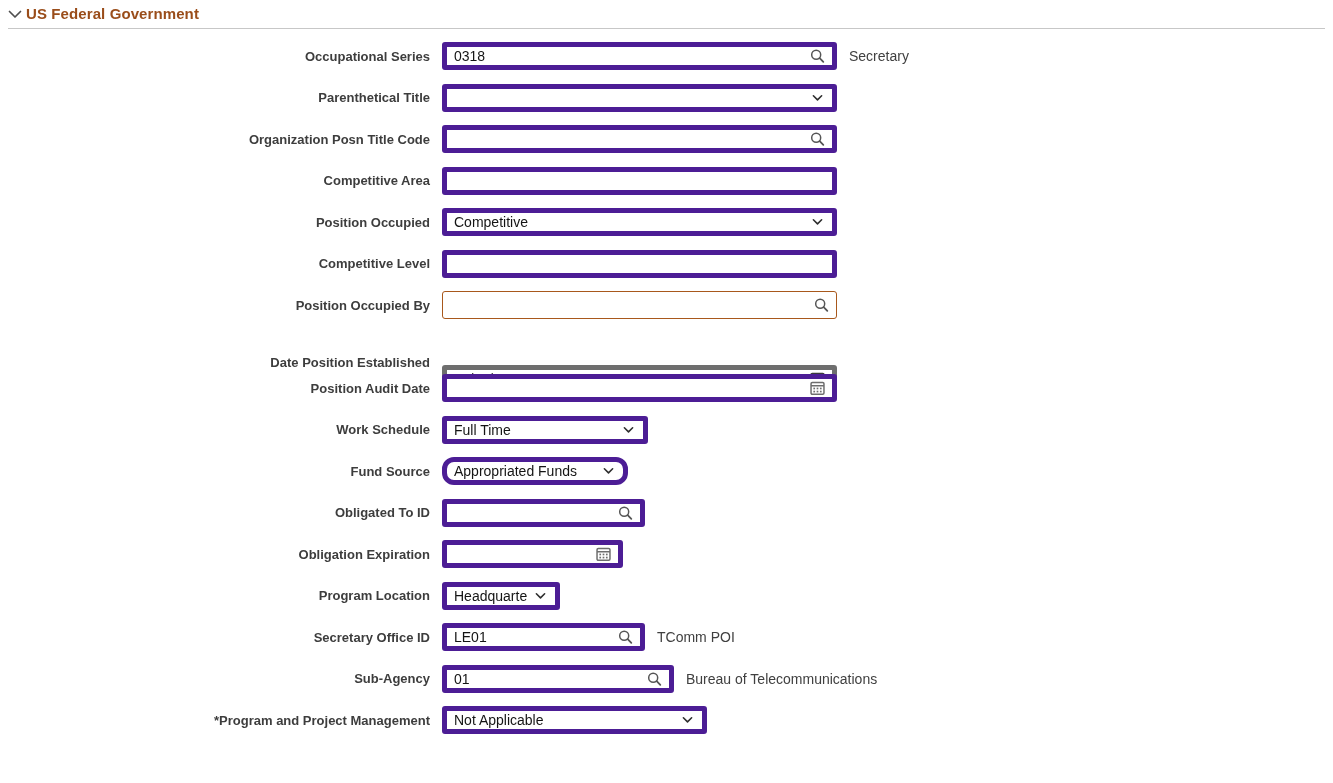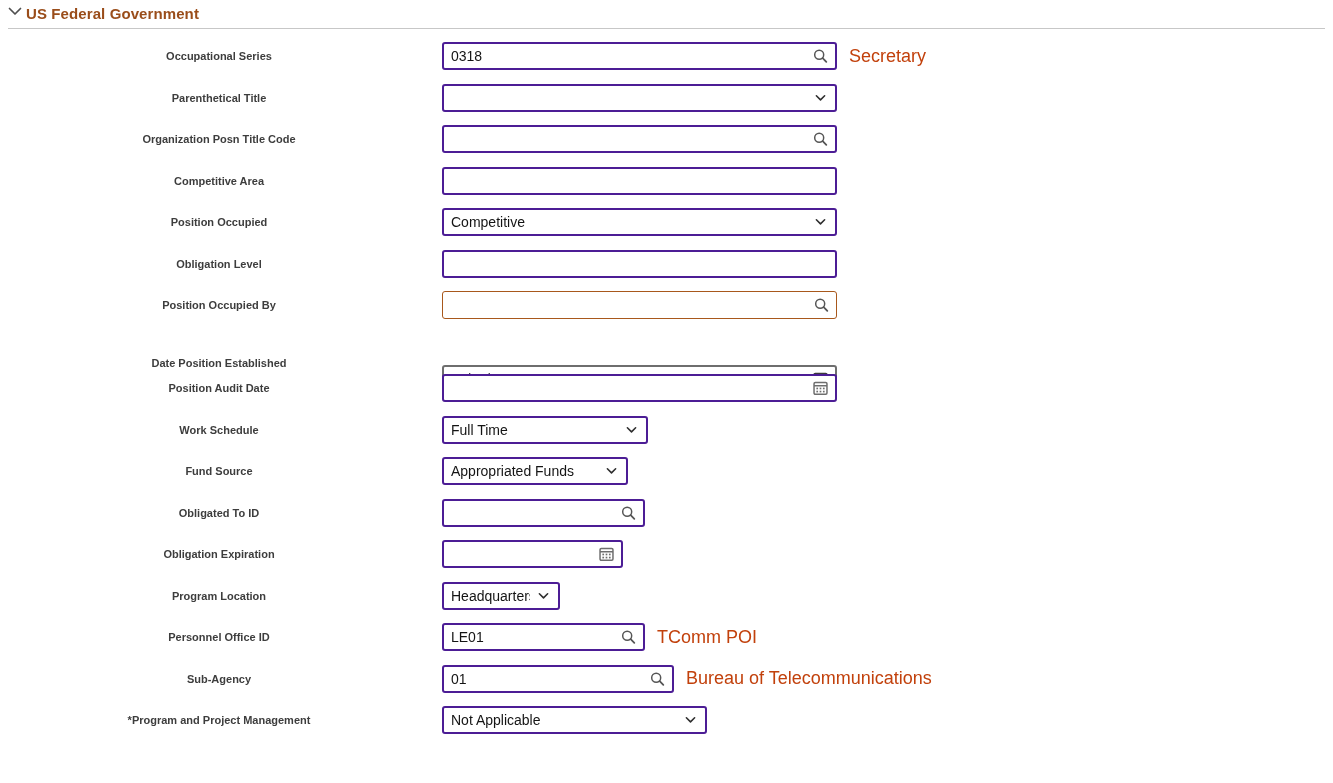--- a/index.html
+++ b/index.html
@@ -8,7 +8,7 @@
   .page { padding: 0 8px; }
 
   
-  .section-header { display: flex; gap: 4px; padding: 5px 0 4px 0; cursor: pointer; }
+  .section-header { display: flex; align-items: center; gap: 4px; padding: 5px 0 4px 0; cursor: pointer; }
   .section-header .chev { display: inline-flex; color: #4f4f4f; margin-top: 2px; }
   .section-title { font-size: 15px; font-weight: bold; color: #9a4d1a; letter-spacing: 0.1px; }
   .divider { border: none; border-top: 1px solid #c7c7c7; margin: 2px 0 0 0; }

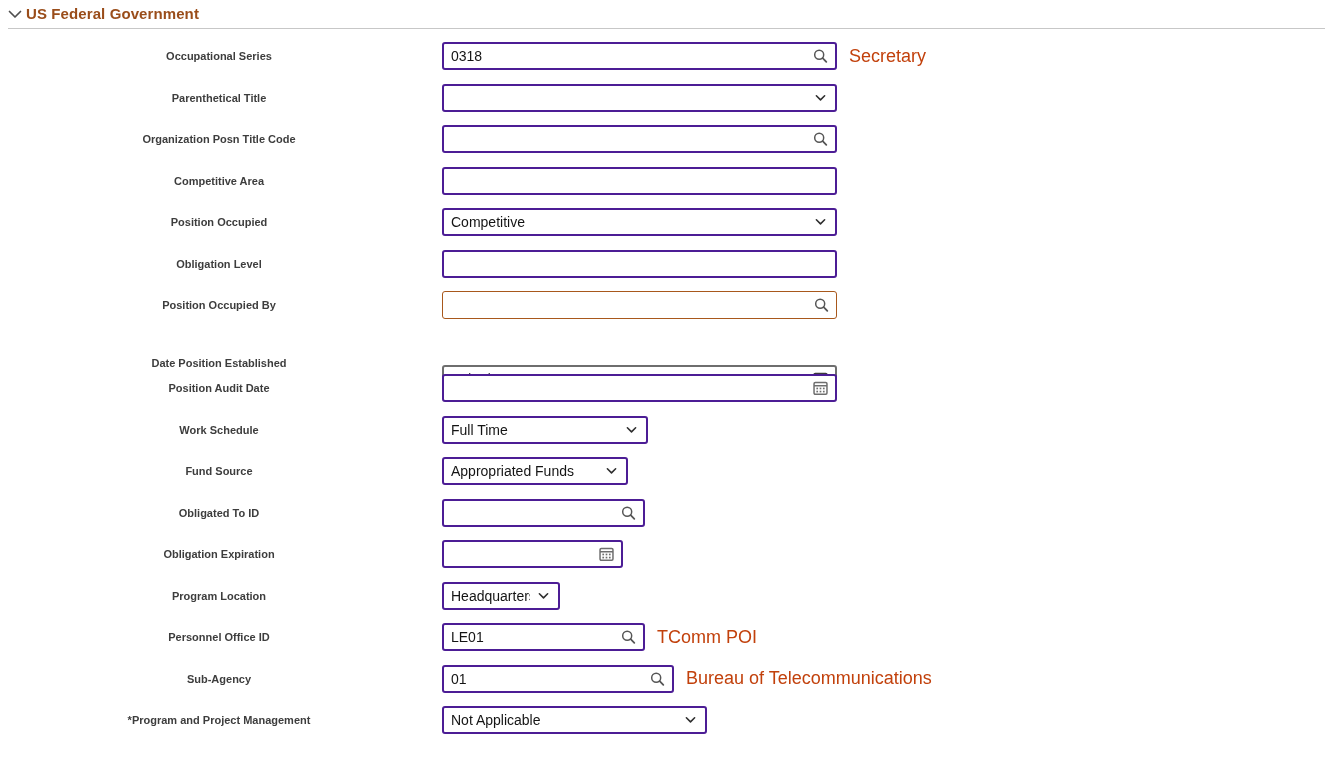--- a/index.html
+++ b/index.html
@@ -16,7 +16,7 @@
   
   .form { padding-top: 13px; }
   .row { display: grid; grid-template-columns: 422px 1fr; column-gap: 12px; align-items: center; height: 28px; margin-bottom: 13.5px; }
-  .lbl { text-align: center; font-size: 11px; font-weight: bold; color: #3d3d3d; white-space: nowrap; }
+  .lbl { text-align: right; font-size: 13px; font-weight: bold; color: #3d3d3d; white-space: nowrap; }
   .ctrl { display: flex; align-items: center; gap: 12px; }
 
   .inputwrap { position: relative; height: 28px; background: #fff; border: 2px solid #4c1d95; border-radius: 3px; display: flex; align-items: center; }

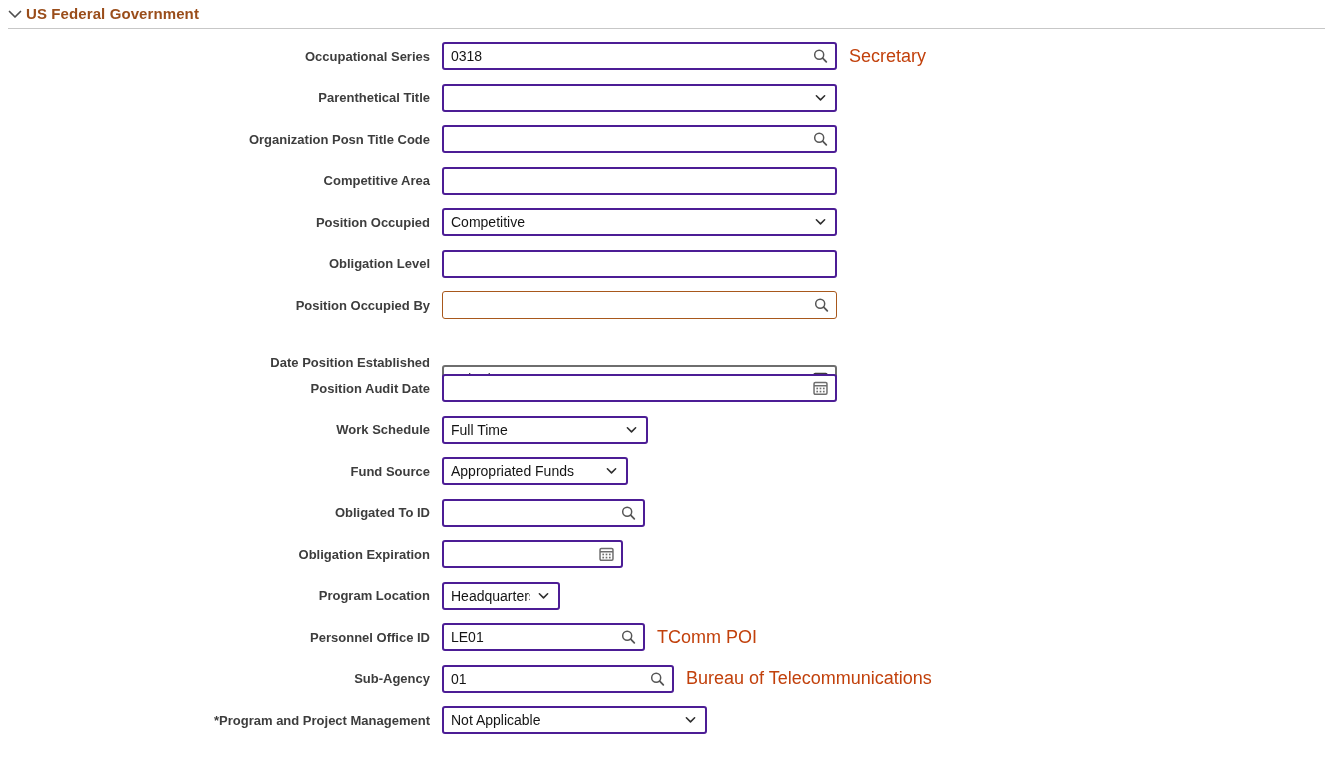--- a/index.html
+++ b/index.html
@@ -19,7 +19,7 @@
   .lbl { text-align: right; font-size: 13px; font-weight: bold; color: #3d3d3d; white-space: nowrap; }
   .ctrl { display: flex; align-items: center; gap: 12px; }
 
-  .inputwrap { position: relative; height: 28px; background: #fff; border: 2px solid #4c1d95; border-radius: 3px; display: flex; align-items: center; }
+  .inputwrap { position: relative; height: 28px; background: #fff; border: 5px solid #4c1d95; border-radius: 3px; display: flex; align-items: center; }
   .inputwrap.focused { border: 1.5px solid #a8581c; }
   .inputwrap.emphasis { border-color: #6e6e6e; margin-top: 32px; }
   .inputwrap input { width: 100%; height: 100%; border: none; outline: none; background: transparent; font-family: "Liberation Sans", sans-serif; font-size: 14px; color: #141414; padding: 0 7px; border-radius: 3px; }

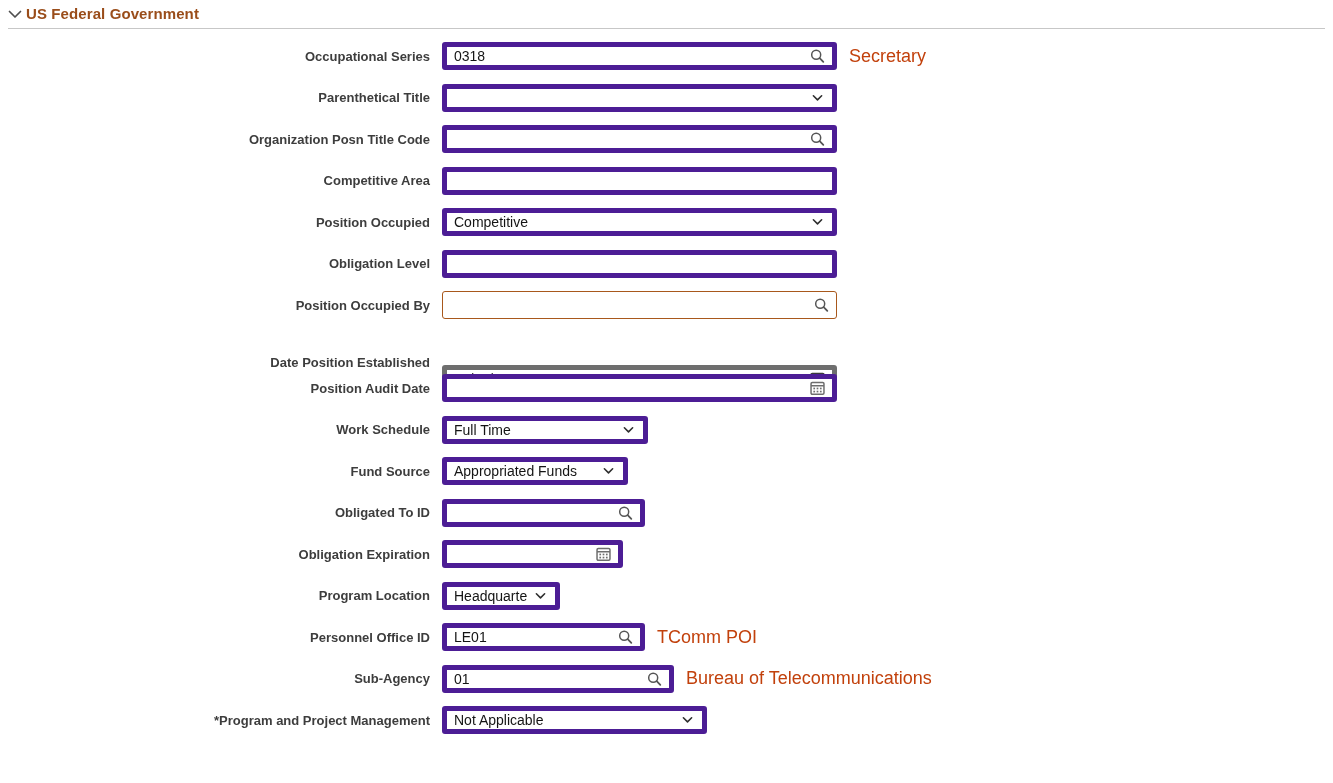--- a/index.html
+++ b/index.html
@@ -29,7 +29,7 @@
   .icon-cal { color: #6e6e6e; }
   .emphasis .icon-cal { color: #3a3a3a; }
   .icon-chev { color: #2e2e2e; right: 9px; }
-  .desc { font-size: 18px; color: #c2410c; white-space: nowrap; }
+  .desc { font-size: 14px; color: #404040; white-space: nowrap; }
 </style>
 </head>
 <body>

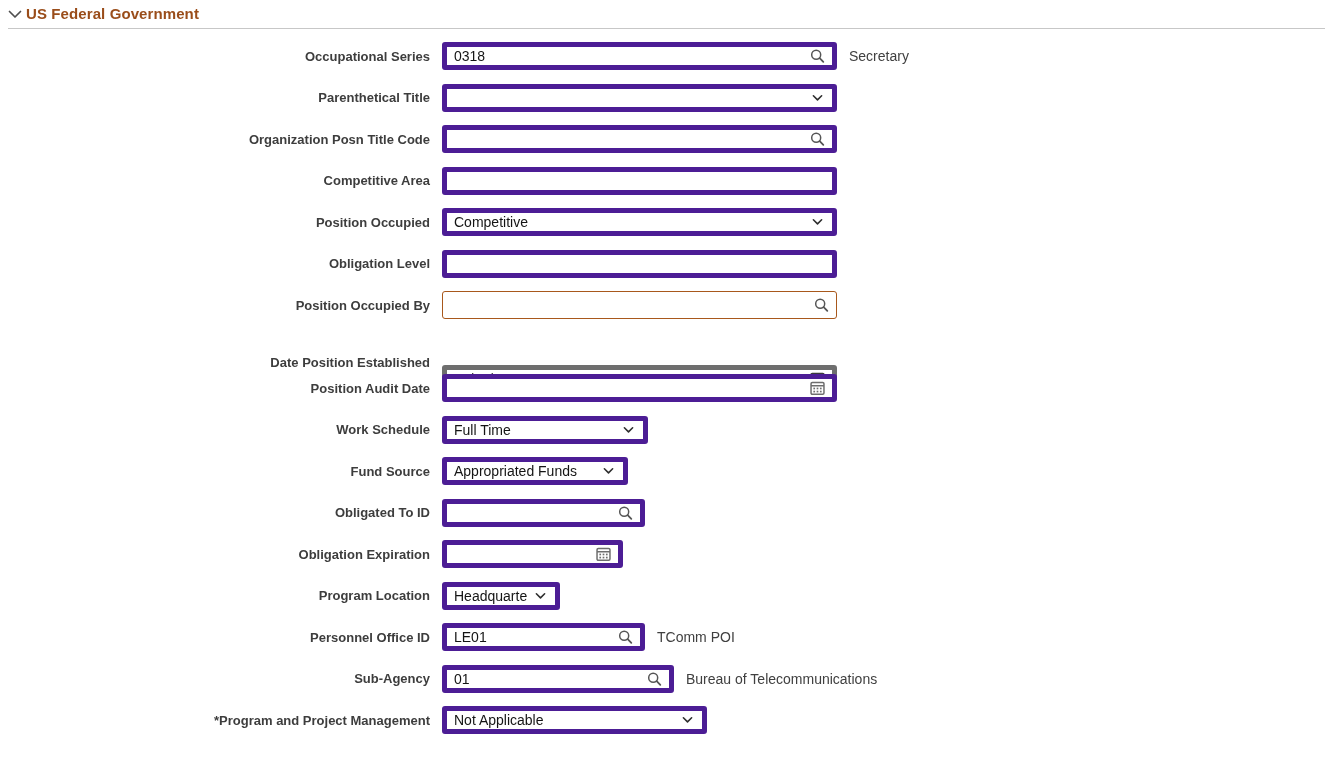--- a/index.html
+++ b/index.html
@@ -109,7 +109,7 @@
         </div>
       </div>
       <div class="row">
-        <div class="lbl">Obligation Level</div>
+        <div class="lbl">Competitive Level</div>
         <div class="ctrl">
           <div class="inputwrap" style="width: 395px;">
             <input type="text" value="" style="">

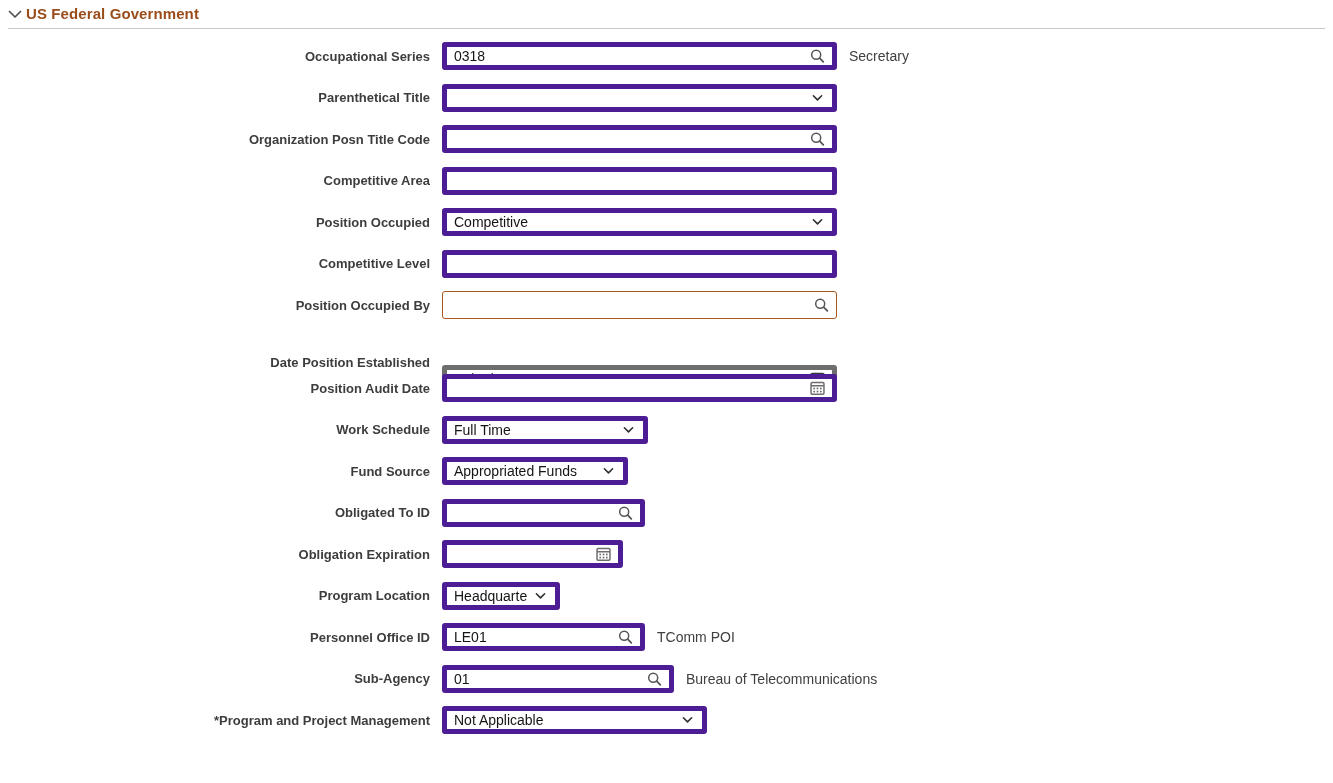--- a/index.html
+++ b/index.html
@@ -190,7 +190,7 @@
       <div class="row">
         <div class="lbl">Fund Source</div>
         <div class="ctrl">
-          <div class="inputwrap has-icon" style="width: 186px;">
+          <div class="inputwrap has-icon" style="width: 186px; border-radius: 12px;">
             <input type="text" readonly="" value="Appropriated Funds" style="">
             <span class="icon-btn icon-chev">
               <svg width="11" height="8" viewBox="0 0 12 8">

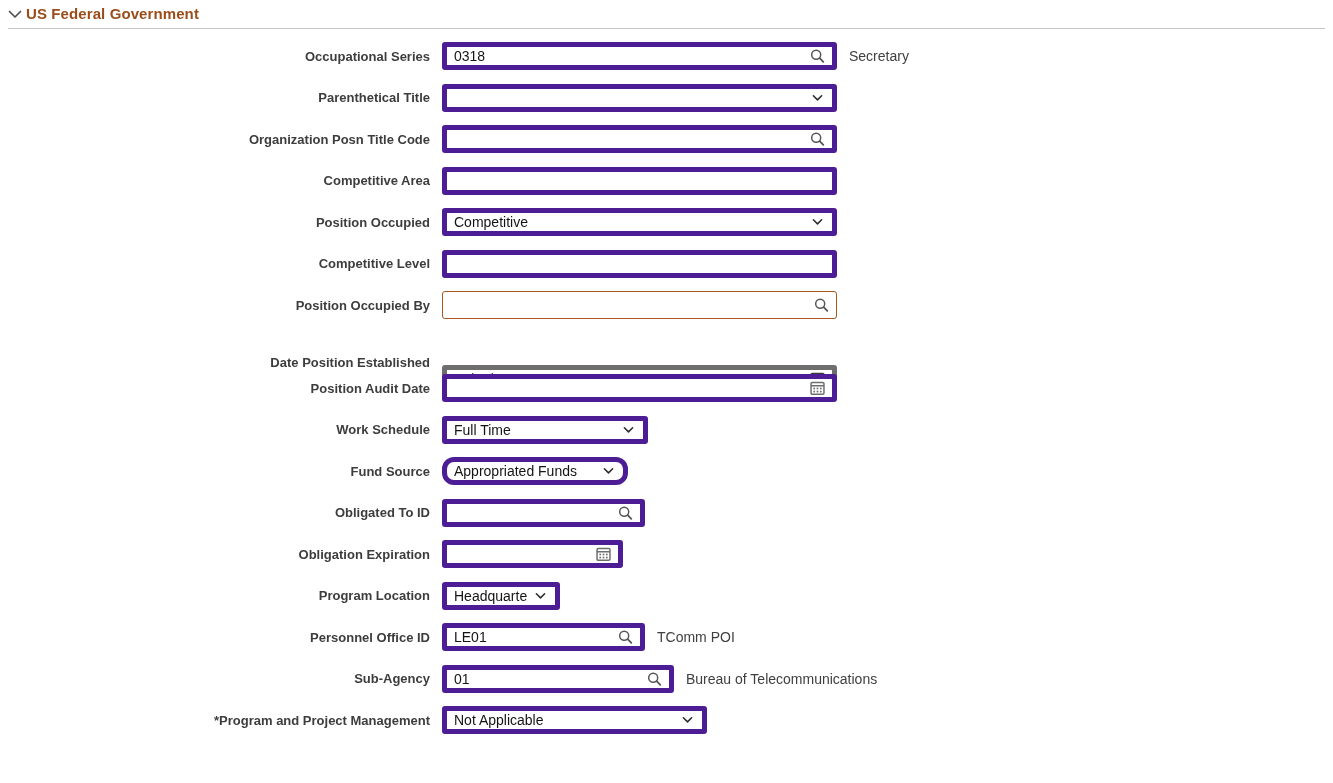--- a/index.html
+++ b/index.html
@@ -250,7 +250,7 @@
         </div>
       </div>
       <div class="row">
-        <div class="lbl">Personnel Office ID</div>
+        <div class="lbl">Secretary Office ID</div>
         <div class="ctrl">
           <div class="inputwrap has-icon" style="width: 203px;">
             <input type="text" value="LE01" style="">

